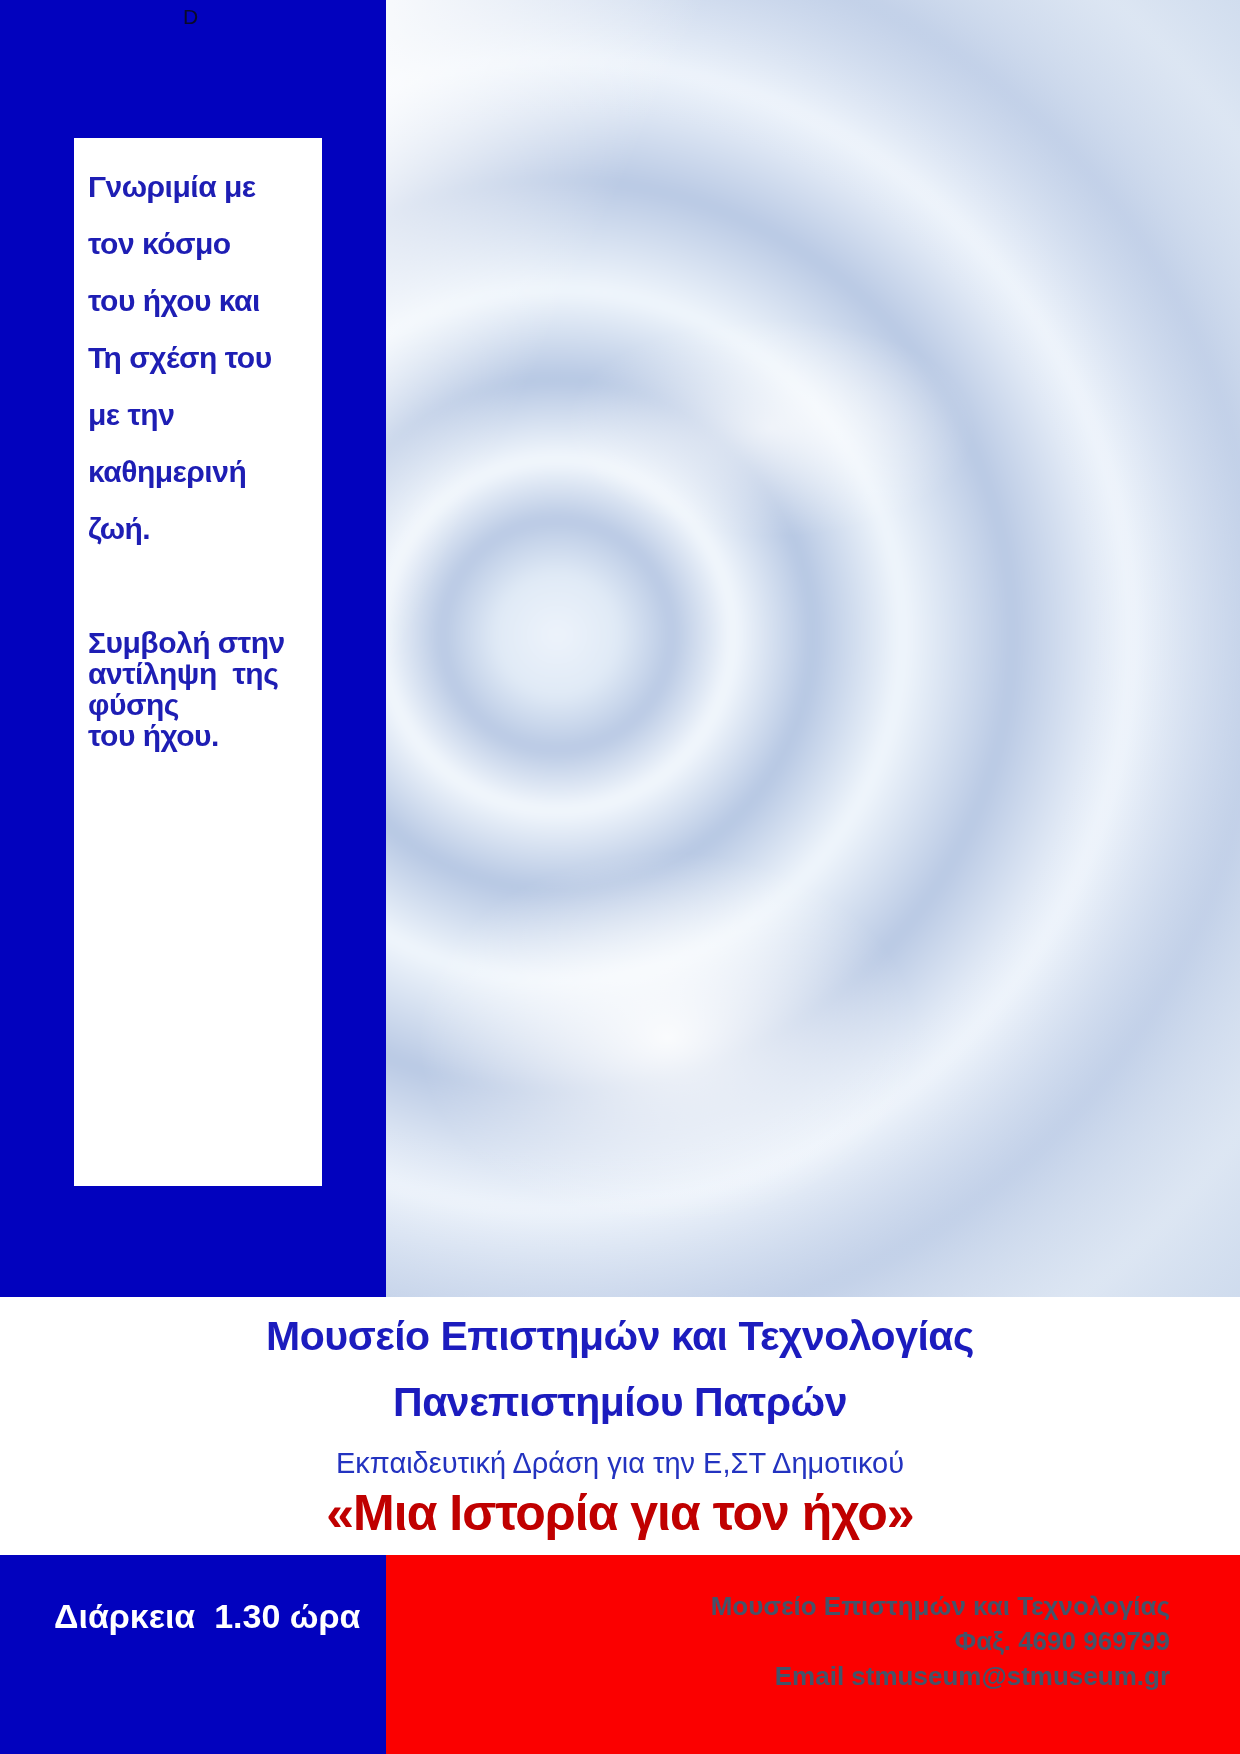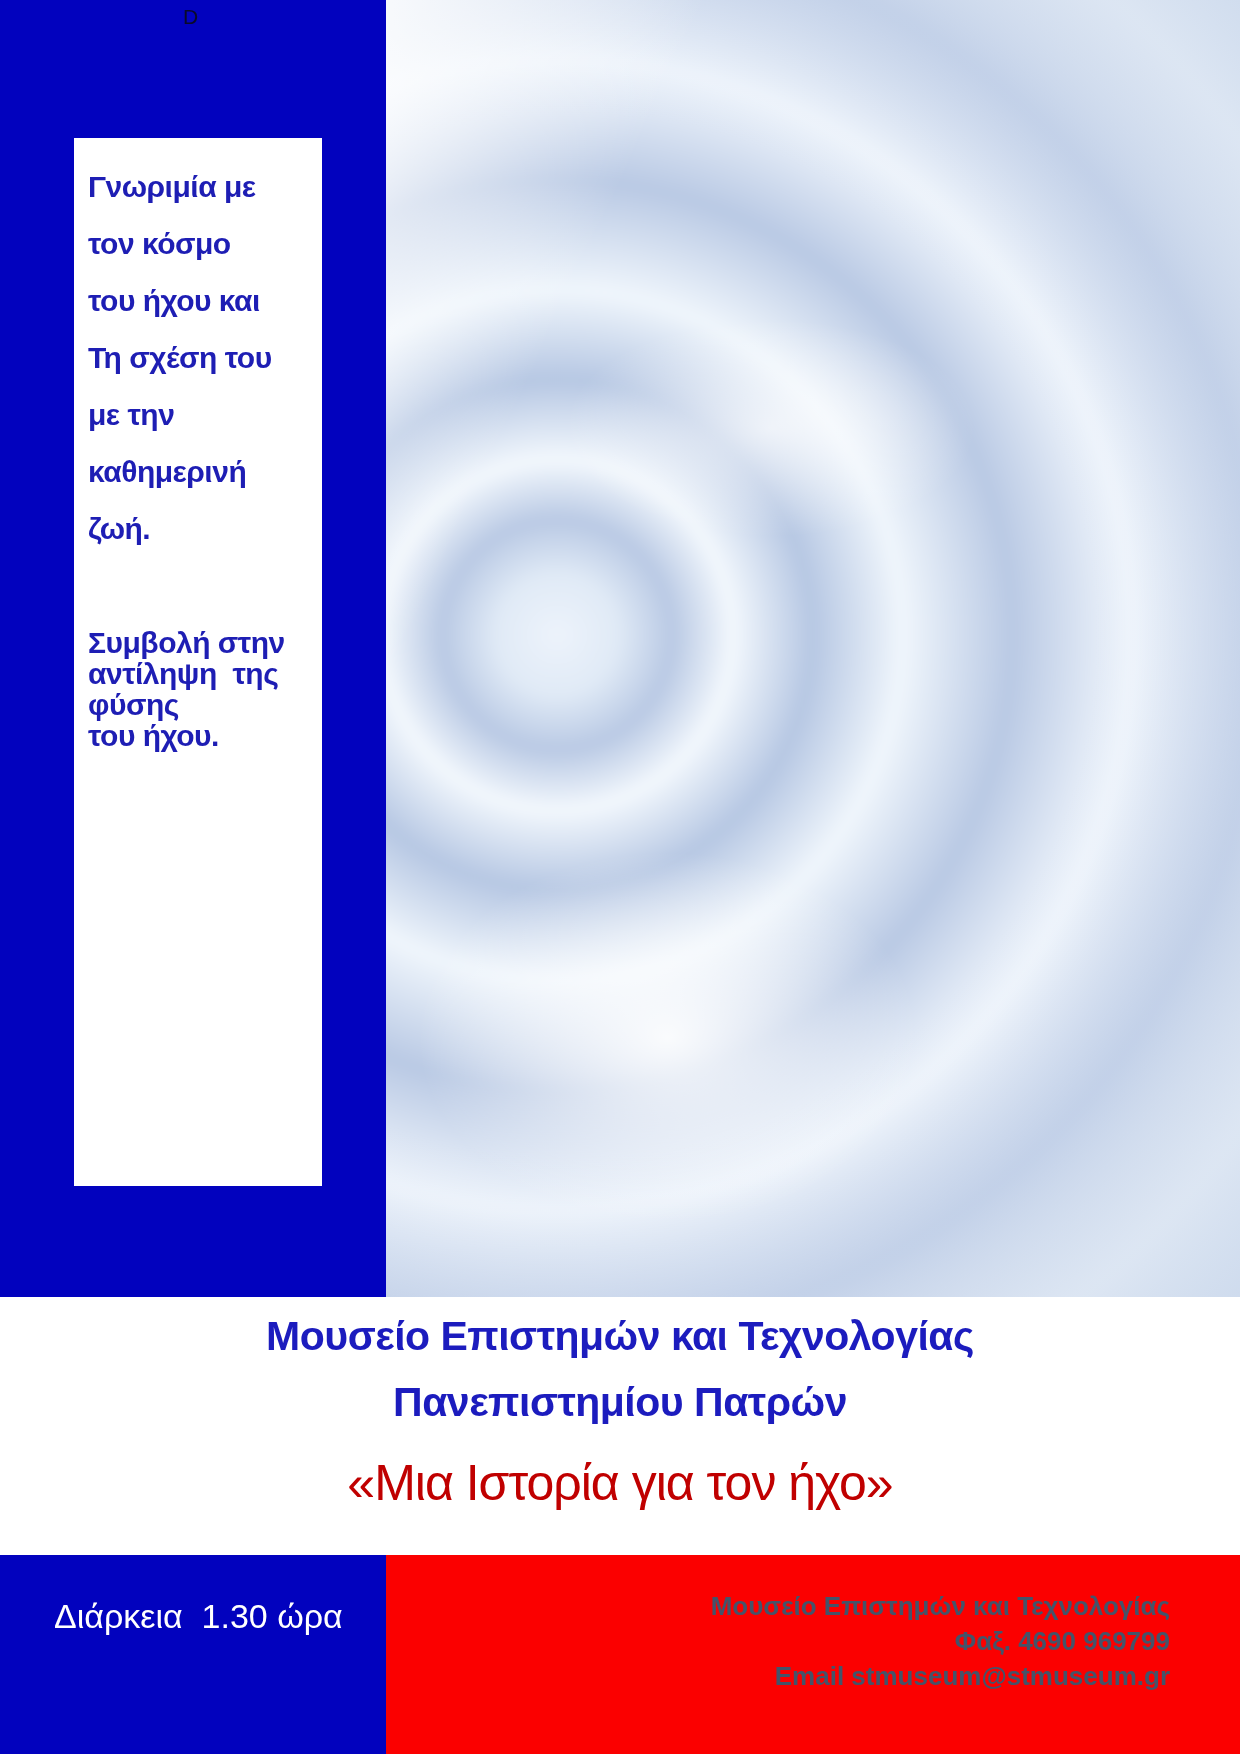--- a/index.html
+++ b/index.html
@@ -101,6 +101,7 @@
       <div>Μουσείο Επιστημών και Τεχνολογίας</div>
       <div>Πανεπιστημίου Πατρών</div>
     </div>
+    <div class="subtitle">Εκπαιδευτική Δράση για την Ε,ΣΤ Δημοτικού</div>
     <div class="event-title">«Μια Ιστορία για τον ήχο»</div>
   </div>
 

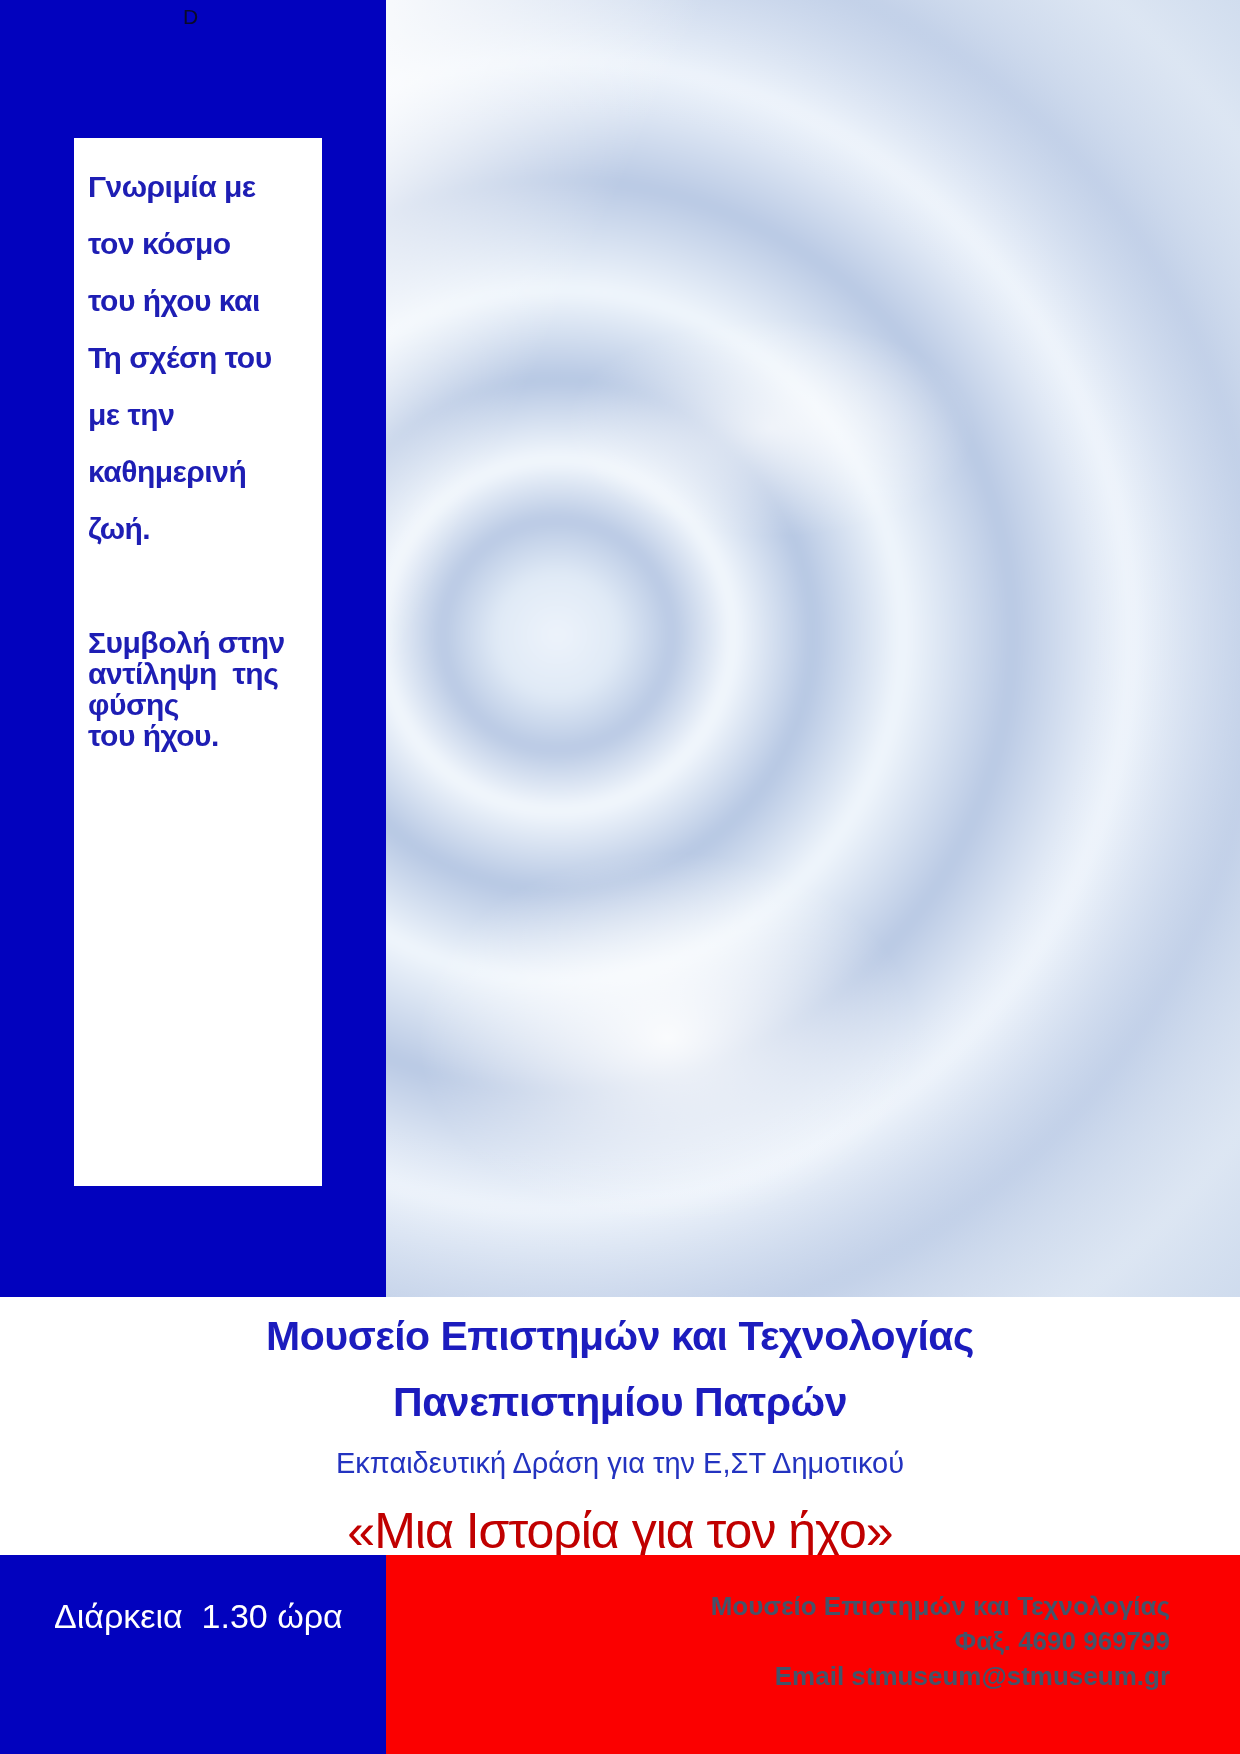--- a/index.html
+++ b/index.html
@@ -54,7 +54,7 @@
   }
   .org-heading{color:#1c1cbe;font-weight:700;font-size:41px;line-height:66px;letter-spacing:-0.5px;}
   .subtitle{color:#2333c0;font-weight:400;font-size:29px;line-height:40px;margin-top:8px;}
-  .event-title{color:#c00000;font-weight:400;font-size:50px;line-height:56px;margin-top:20px;letter-spacing:-1px;}
+  .event-title{color:#c00000;font-weight:700;font-size:50px;line-height:56px;margin-top:2px;letter-spacing:-1px;}
   
   .footer-bottom{position:absolute;left:0;top:1555px;width:1240px;height:199px;display:flex;}
   .duration-block{

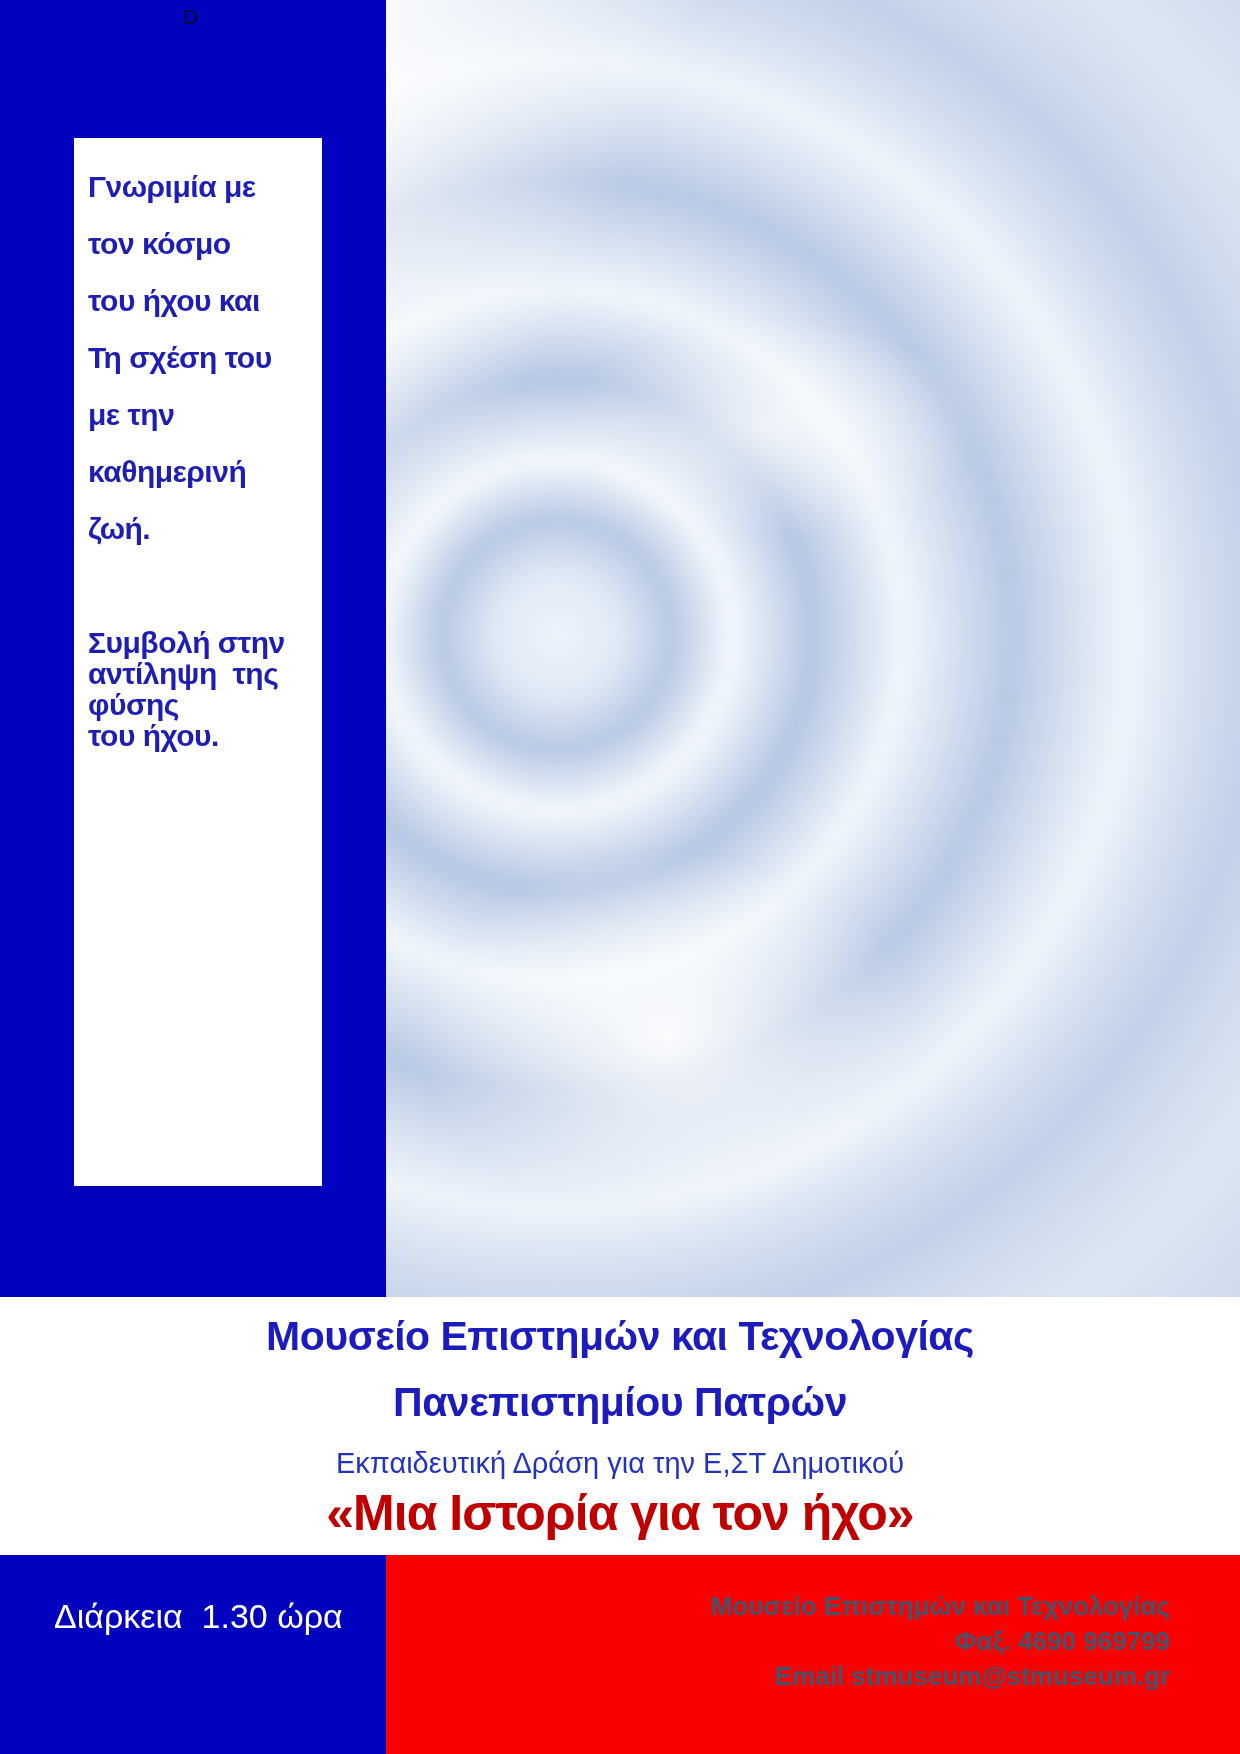--- a/index.html
+++ b/index.html
@@ -61,7 +61,7 @@
     width:386px;background:#0202be;box-sizing:border-box;
     padding:42px 0 0 54px;
   }
-  .duration-text{color:#ffffff;font-weight:400;font-size:34px;white-space:pre-wrap;}
+  .duration-text{color:#ffffff;font-weight:700;font-size:34px;white-space:pre-wrap;}
   .contact-block{
     flex:1;background:#fb0000;box-sizing:border-box;
     padding:34px 70px 0 0;text-align:right;

